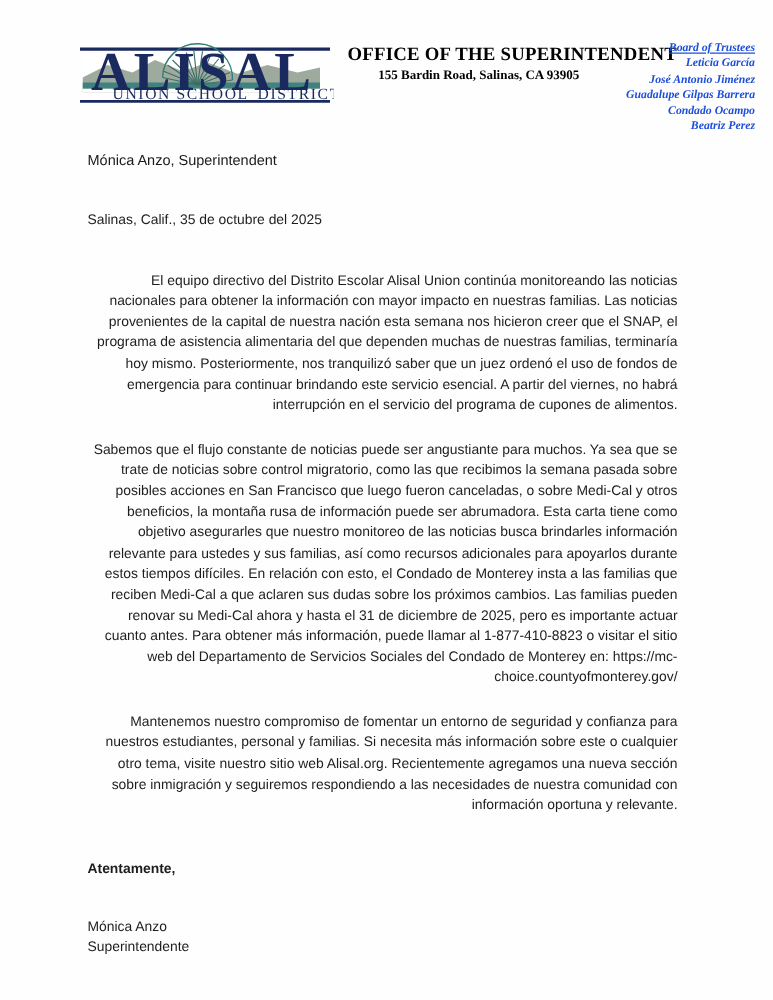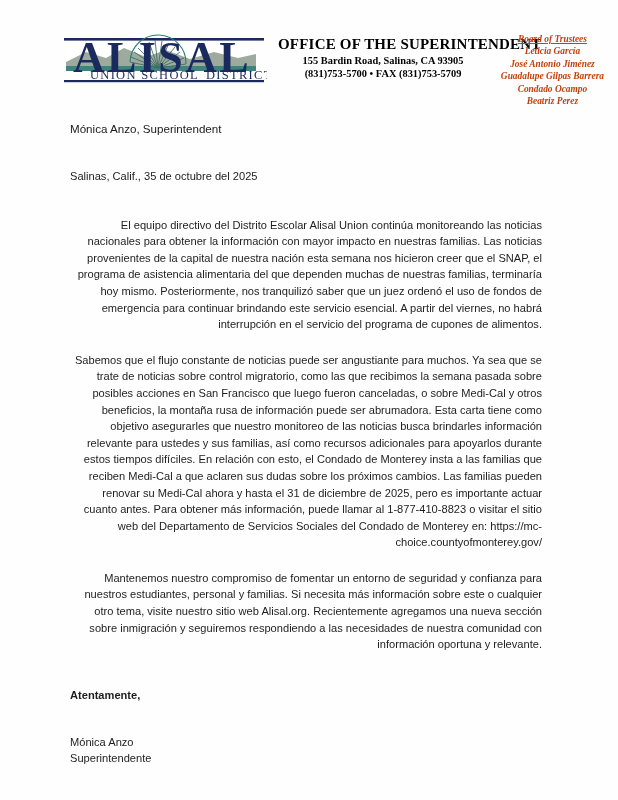--- a/index.html
+++ b/index.html
@@ -70,11 +70,11 @@
     position: absolute;
     right: 14px;
     top: 34px;
-    text-align: center;
+    text-align: right;
     font-family: "Liberation Serif", serif;
     font-style: italic;
     font-weight: bold;
-    color: #c2410c;
+    color: #1d4ed8;
   }
   .board-title {
     font-size: 9.4px;

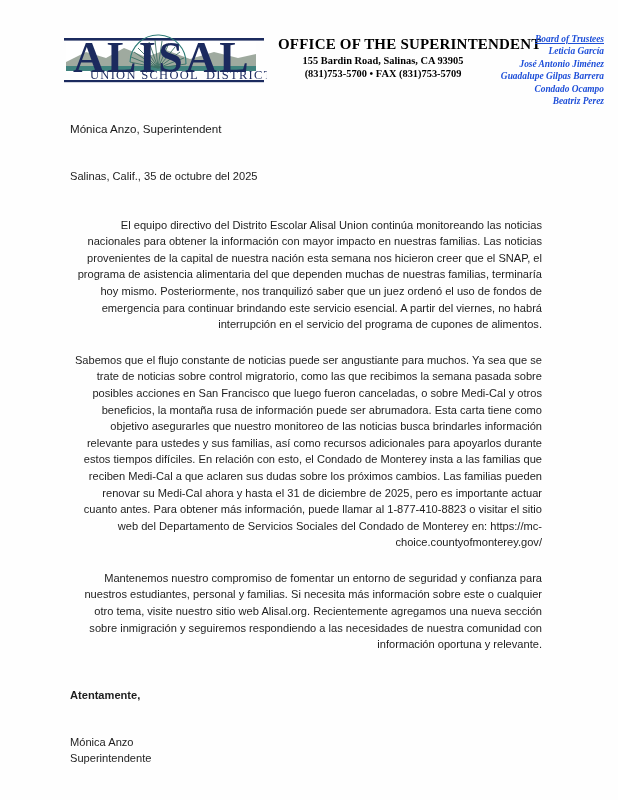--- a/index.html
+++ b/index.html
@@ -184,7 +184,6 @@
     <div class="office-block">
       <div class="office-title">OFFICE OF THE SUPERINTENDENT</div>
       <div class="office-line">155 Bardin Road, Salinas, CA  93905</div>
-      <div class="office-line">(831)753-5700 • FAX (831)753-5709</div>
     </div>
 
     <div class="board-block">

